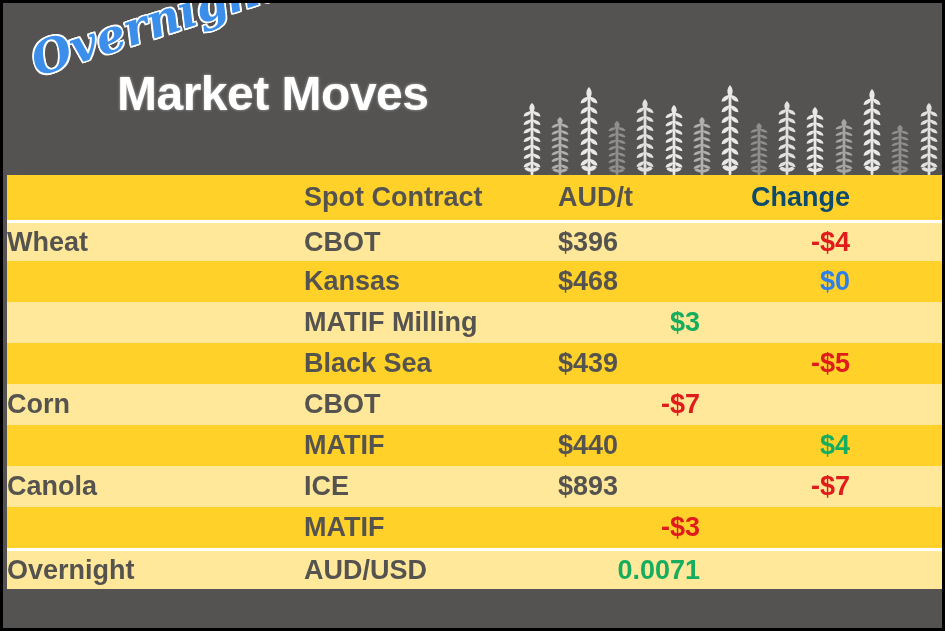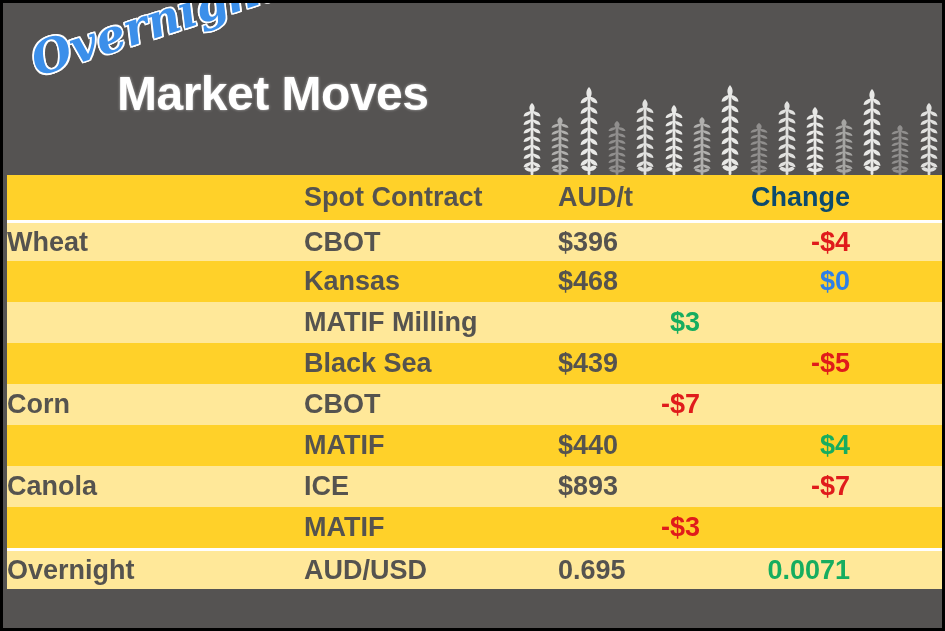--- a/index.html
+++ b/index.html
@@ -512,7 +512,6 @@
         <div class="row light sep-top">
           <div class="c-cat">Overnight</div>
           <div class="c-spot">AUD/USD</div>
-          <div class="c-price">0.695</div>
           <div class="c-change pos">0.0071</div>
         </div>
       </div>

